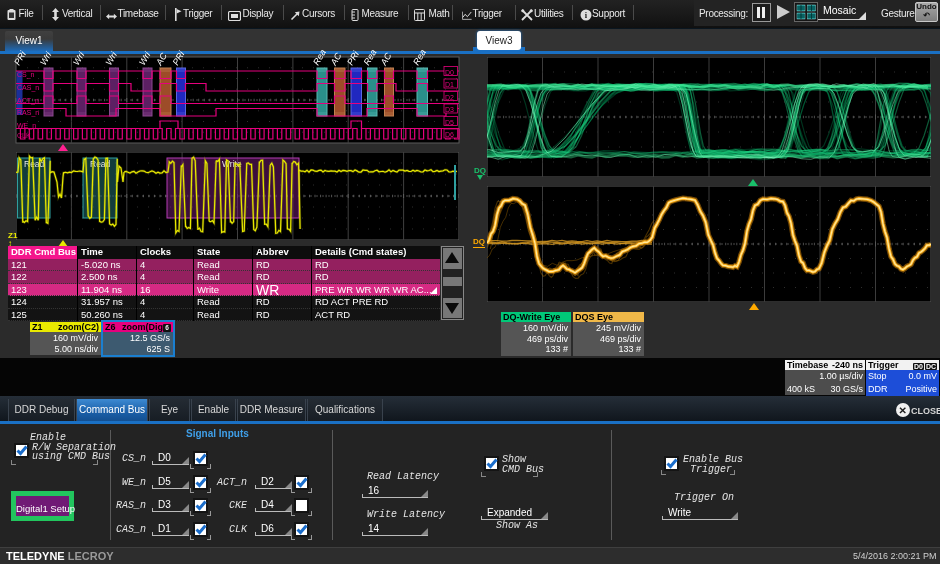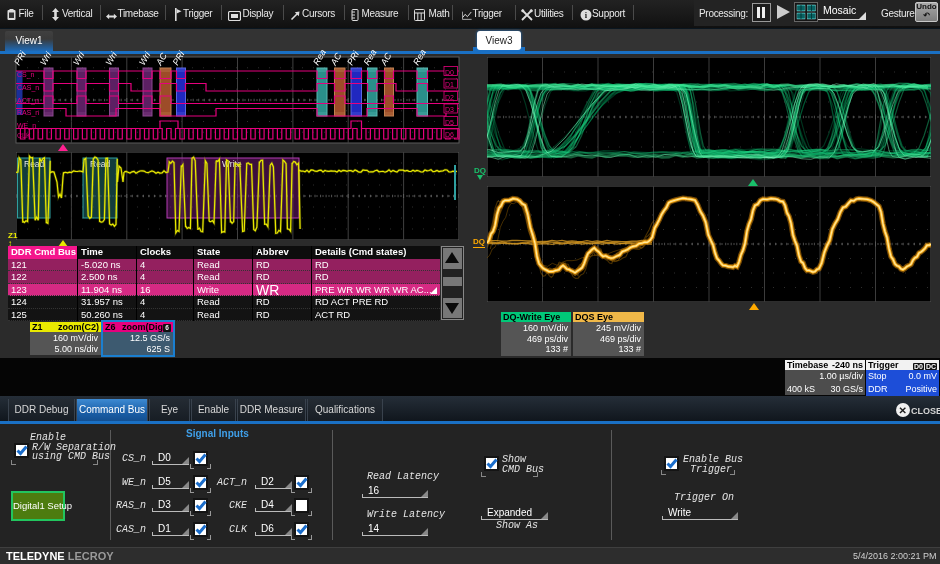--- a/index.html
+++ b/index.html
@@ -808,7 +808,7 @@
     <div class="lbl" style="left:32px;top:442.5px;line-height:9.5px">R/W Separation<br>using CMD Bus</div>
     <div class="abs" style="left:11px;top:460px;width:5px;height:5px;border-left:1px solid #888;border-bottom:1px solid #888"></div>
     <div class="abs" style="left:93px;top:460px;width:5px;height:5px;border-right:1px solid #888;border-bottom:1px solid #888"></div>
-    <div class="abs" style="left:11px;top:491px;width:54px;height:30px;background:#4d7c0f;border:2px solid #22c55e;color:#fff;font-size:9.5px;text-align:center;line-height:26px;white-space:nowrap">Digital1 Setup</div>
+    <div class="abs" style="left:11px;top:491px;width:63px;height:30px;background:#701a75;border:5px solid #22c55e;color:#fff;font-size:9.5px;text-align:center;line-height:26px;white-space:nowrap">Digital1 Setup</div>
     <div class="abs" style="left:186px;top:428px;color:#3f9fe8;font-size:10px;font-weight:bold">Signal Inputs</div>
     <div class="lbl" style="left:96px;top:453px;width:50px;text-align:right">CS_n</div>
     <div class="drop" style="left:152px;top:452px;width:37px;height:13px;padding-left:6px">D0</div>

